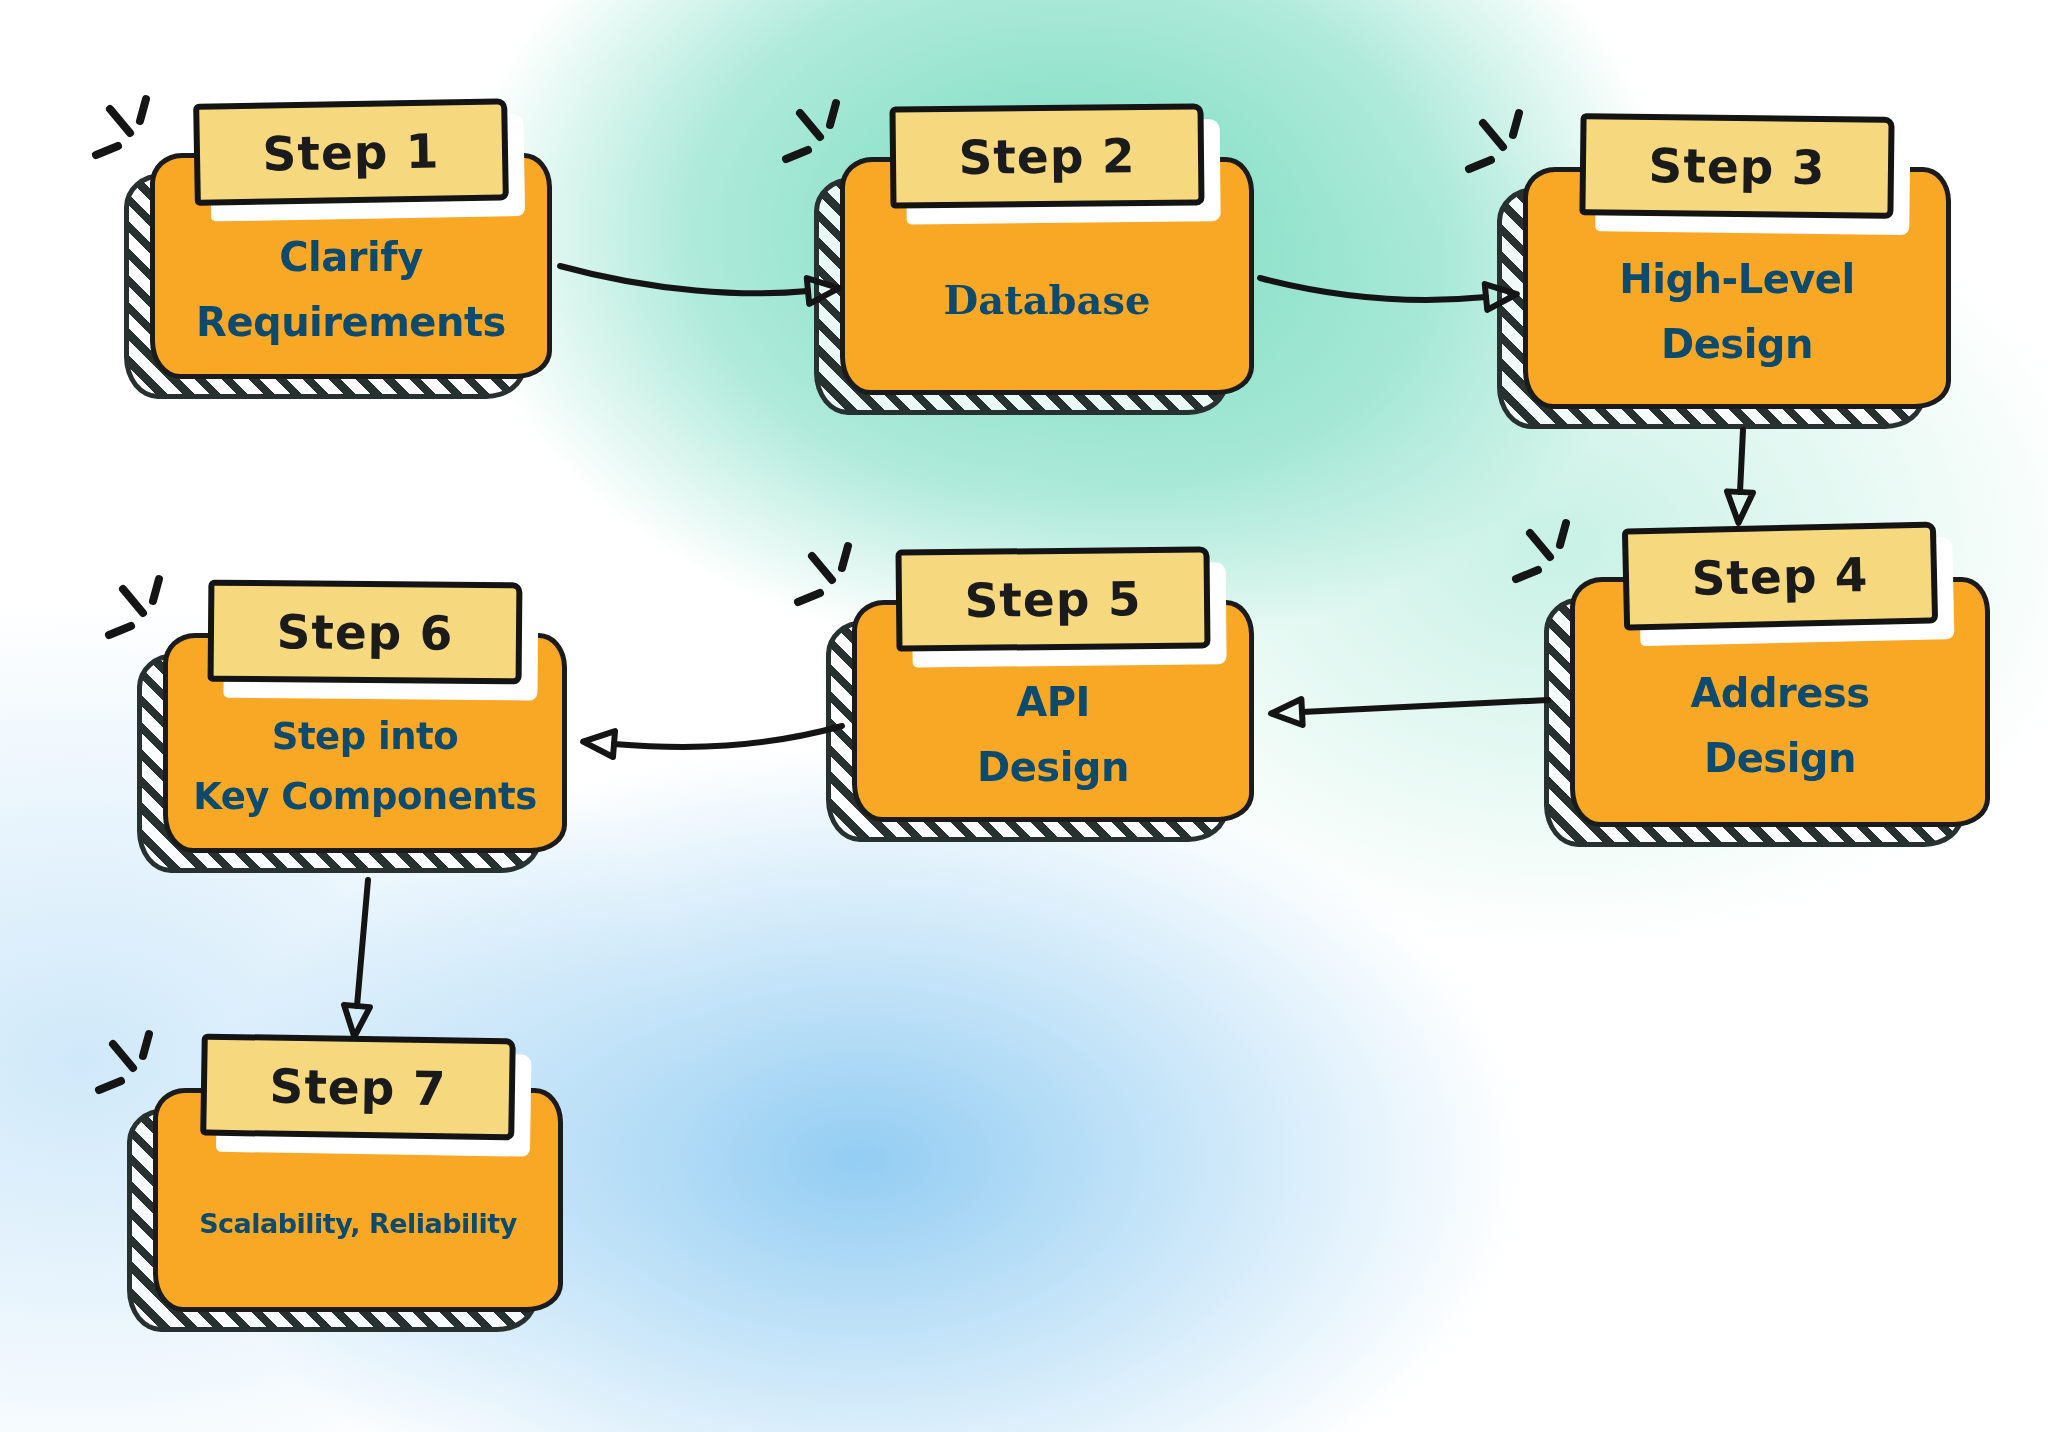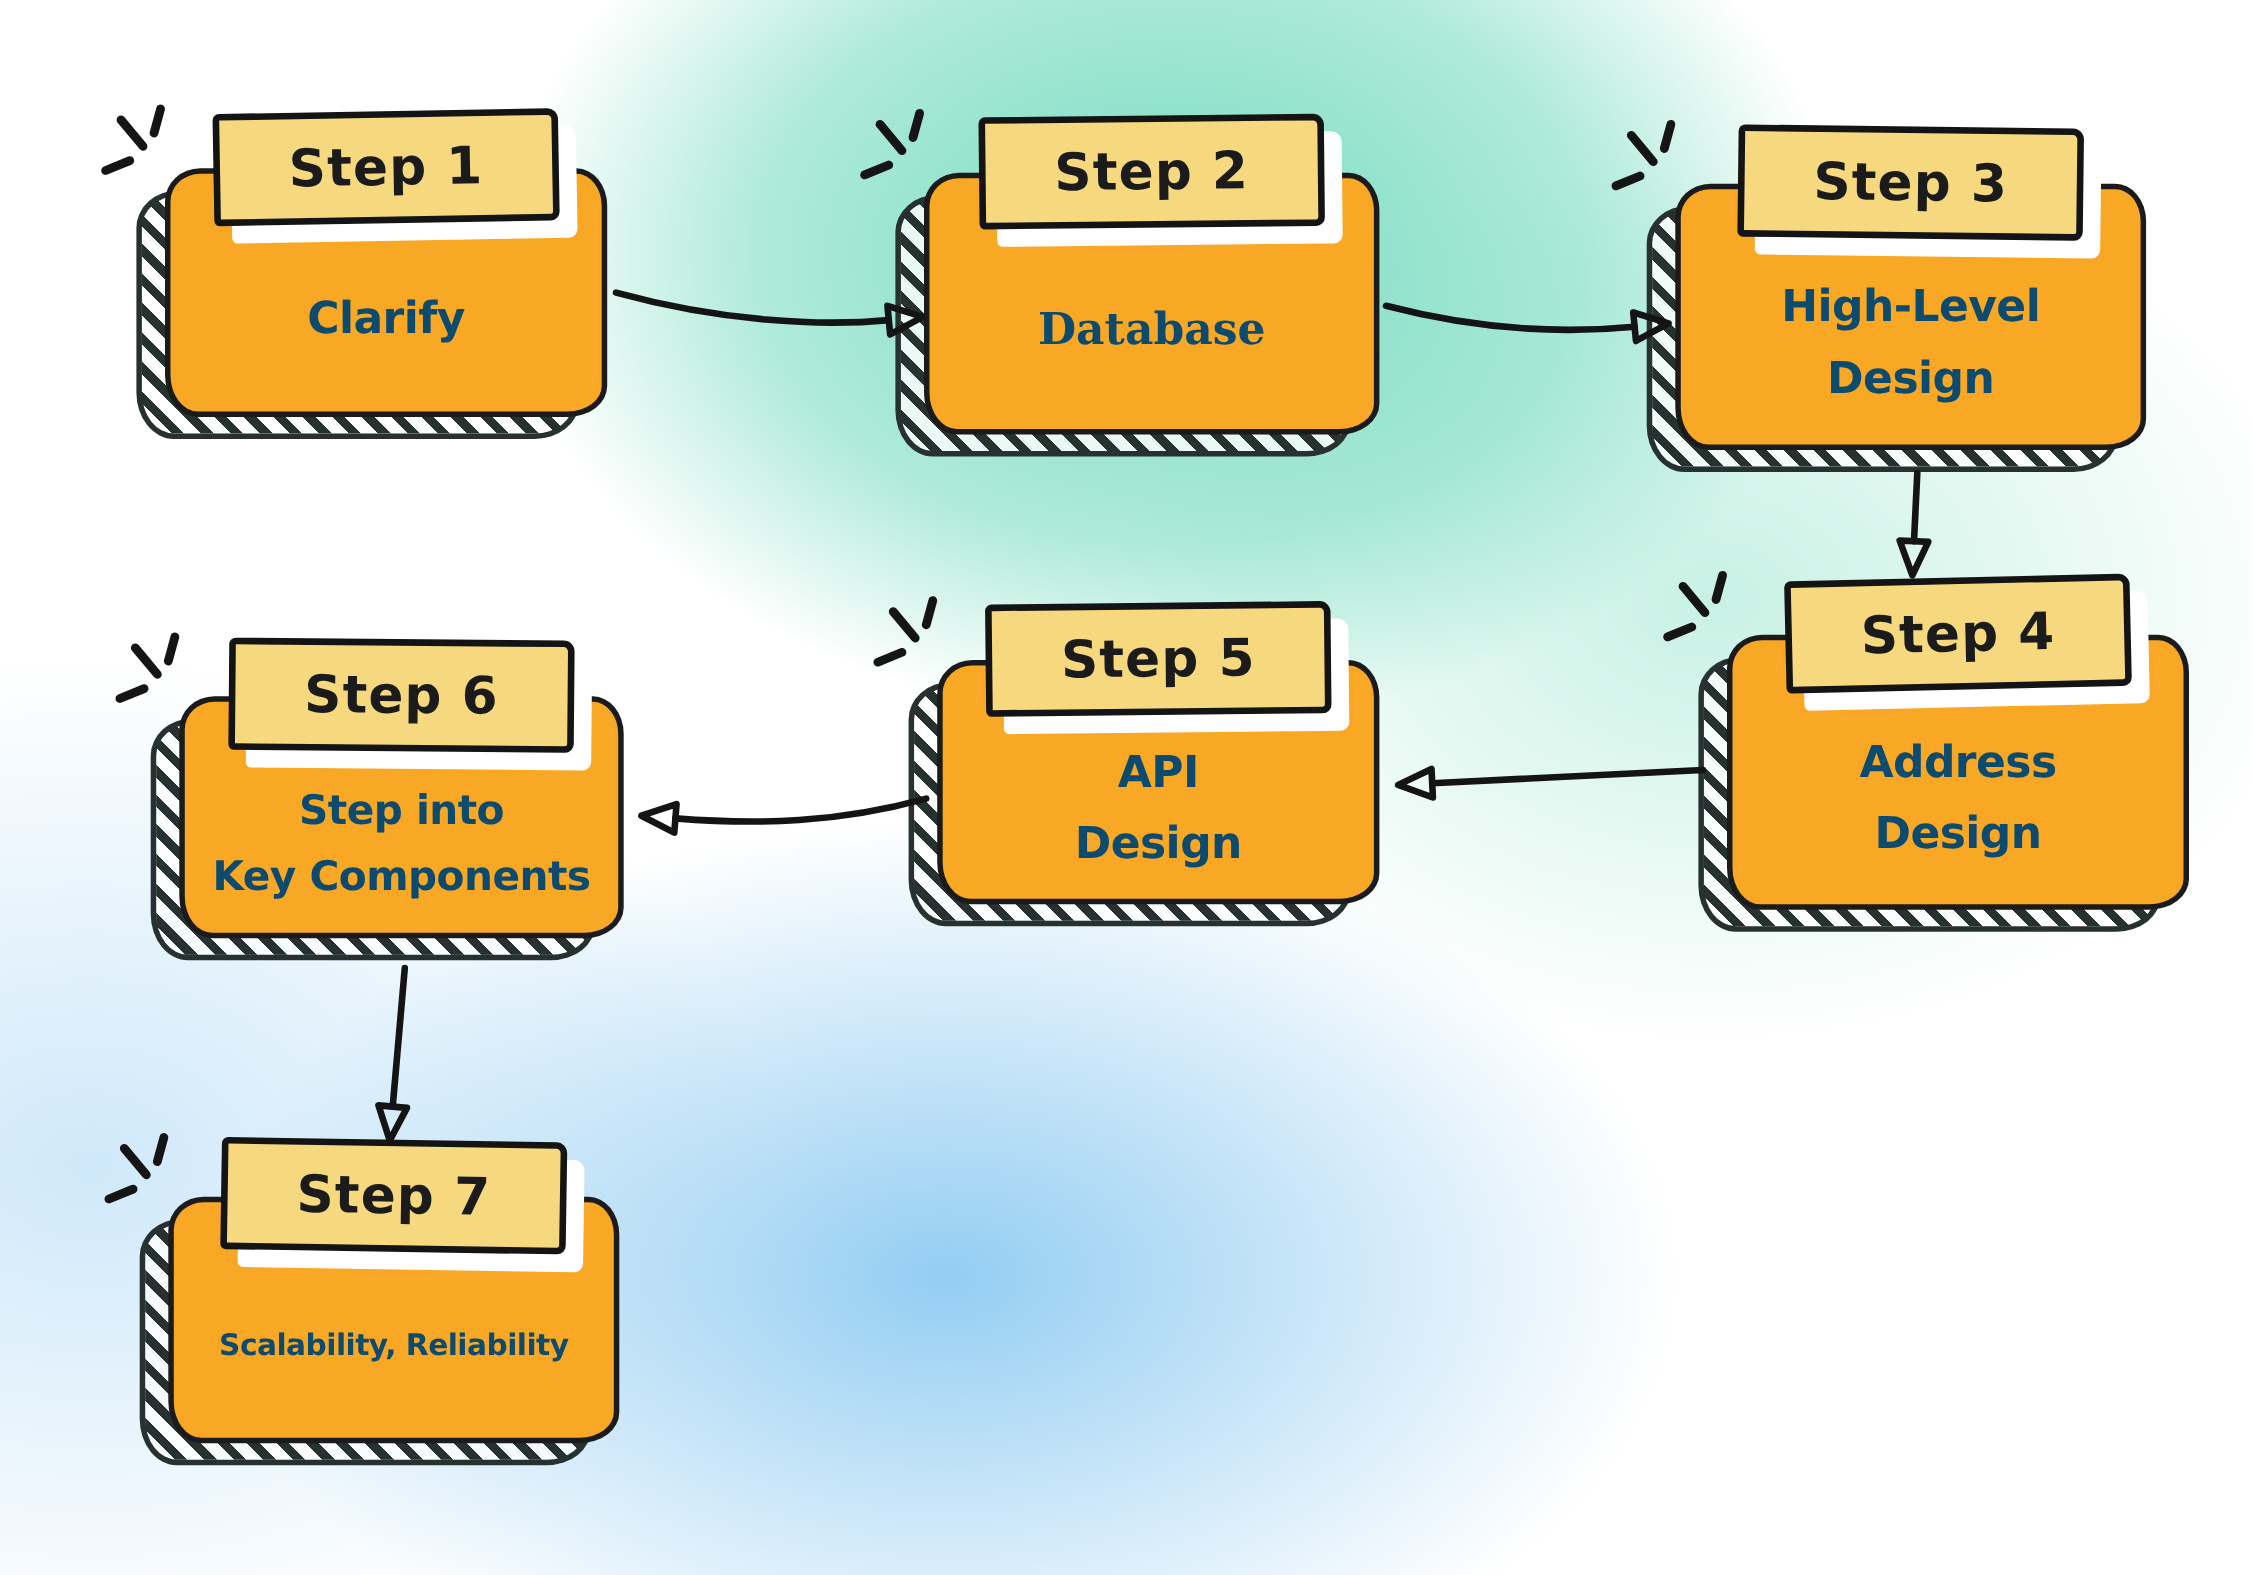--- a/index.html
+++ b/index.html
@@ -92,6 +92,7 @@
     <div class="hatch"></div>
     <div class="cbody">
       <div class="line">Clarify</div>
+      <div class="line">Requirements</div>
     </div>
     <div class="header">
       <span>Step 1</span>

